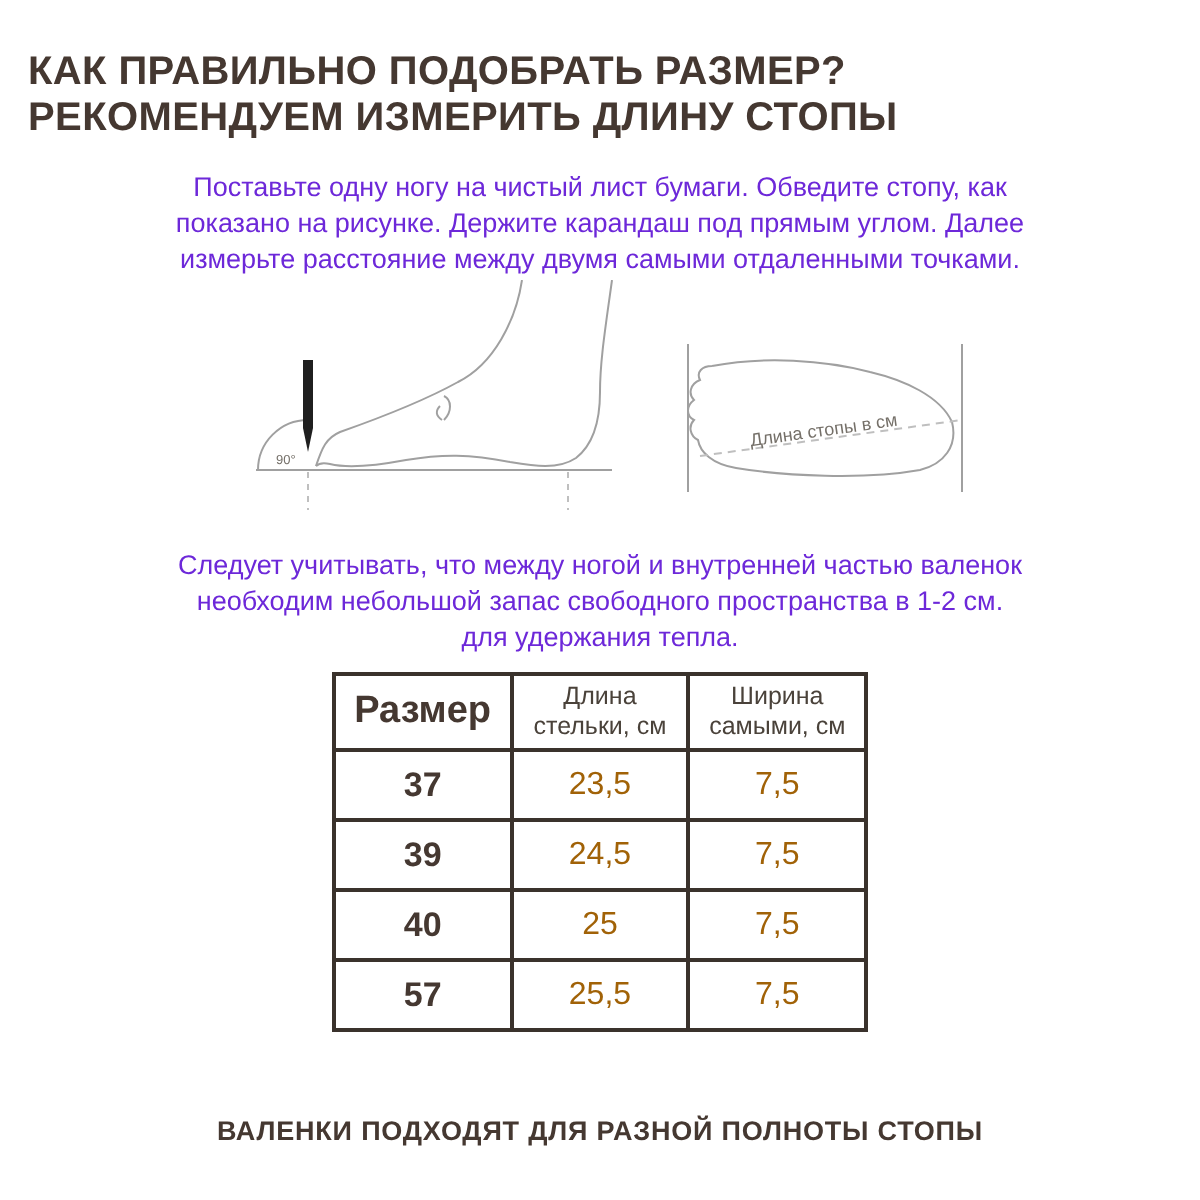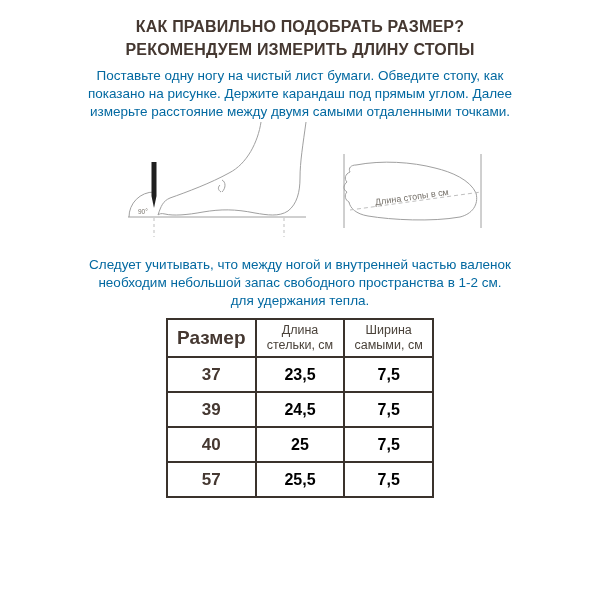--- a/index.html
+++ b/index.html
@@ -17,10 +17,9 @@
     overflow: hidden;
   }
   .title {
-    margin: 4px;
+    margin: 14px;
     padding-top: 11px;
-    text-align: center;
-    font-size: 16px;
+    font-size: 20px;
     font-weight: bold;
     line-height: 23px;
     letter-spacing: 0.2px;

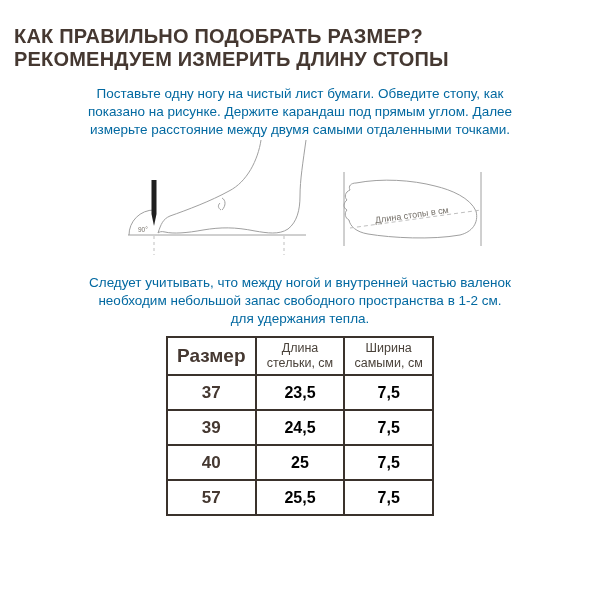--- a/index.html
+++ b/index.html
@@ -32,7 +32,7 @@
     text-align: center;
     font-size: 13.5px;
     line-height: 18px;
-    color: #0369a1;
+    color: #6d28d9;
     white-space: pre-line;
   }
   .figures {

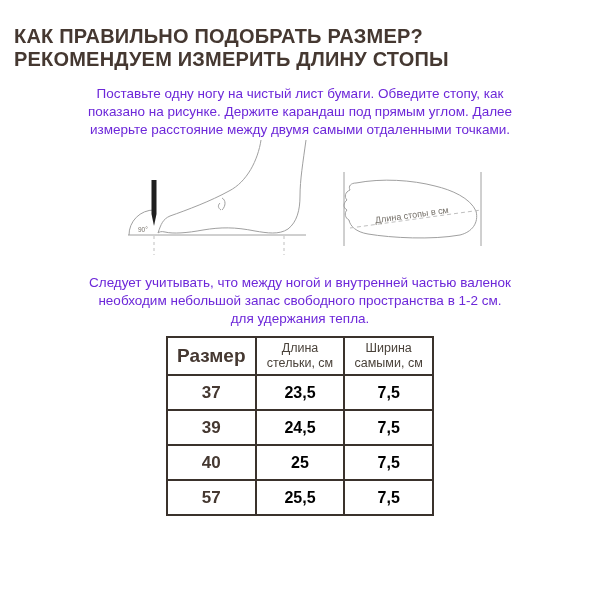--- a/index.html
+++ b/index.html
@@ -80,8 +80,8 @@
   }
   .td-val {
     font-size: 16px;
-    font-weight: bold;
-    color: #000000;
+    font-weight: normal;
+    color: #a16207;
   }
   .footer-note {
     margin-top: 42px;

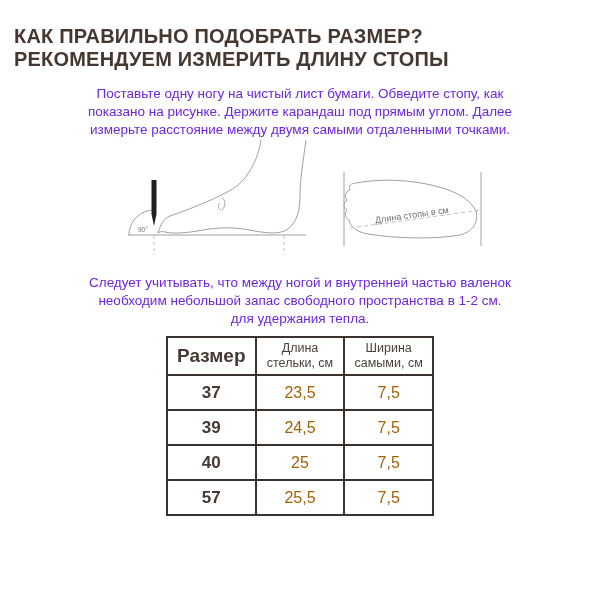--- a/index.html
+++ b/index.html
@@ -176,6 +176,7 @@
     </tbody>
   </table>
 
+  <div class="footer-note">ВАЛЕНКИ ПОДХОДЯТ ДЛЯ РАЗНОЙ ПОЛНОТЫ СТОПЫ</div>
 
 </div>
 

